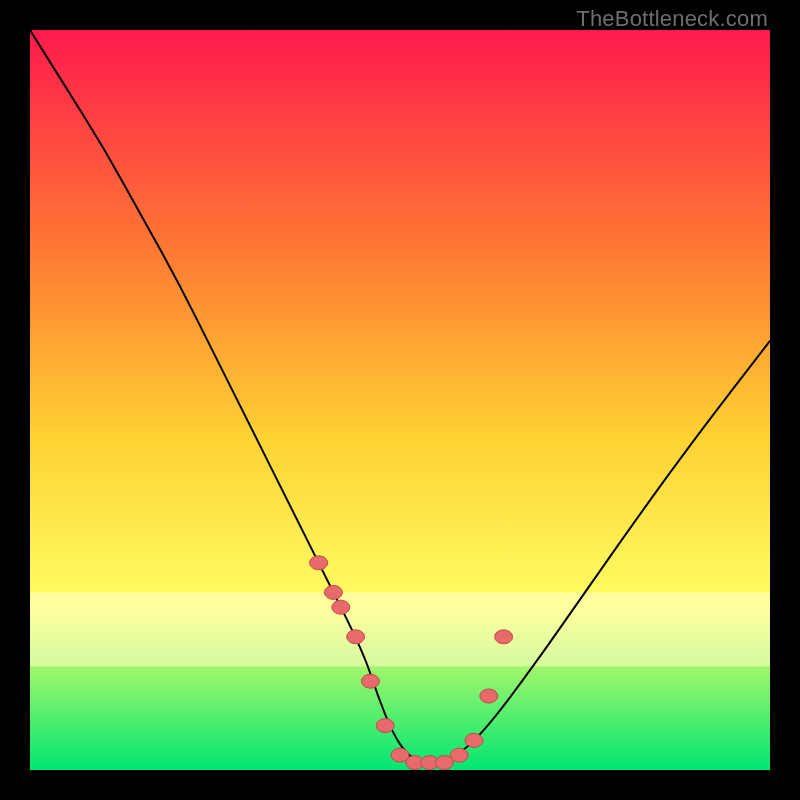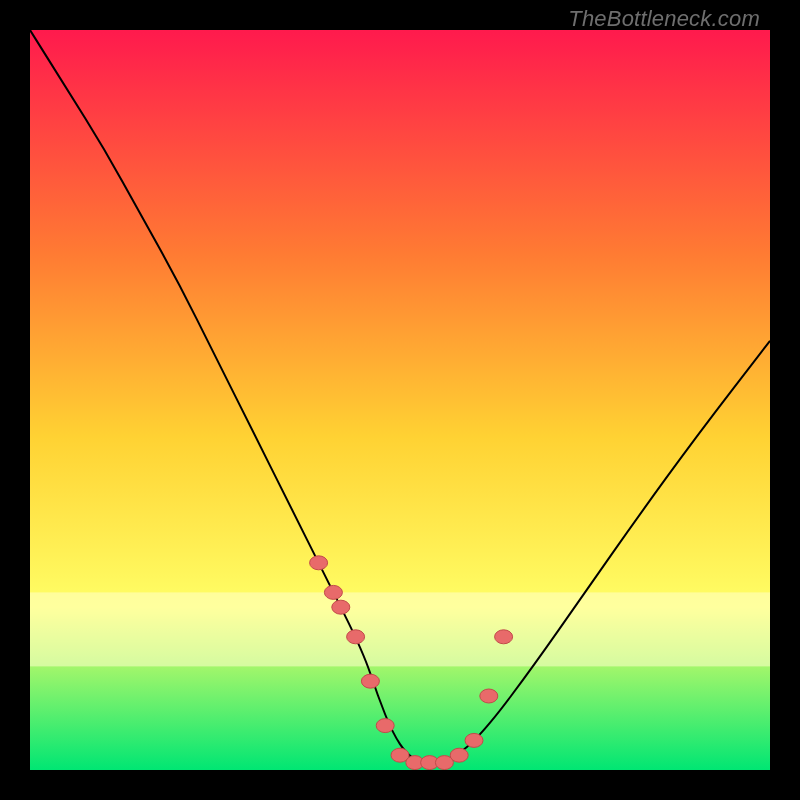--- a/index.html
+++ b/index.html
@@ -28,12 +28,11 @@
   .watermark {
     position: absolute;
     top: 6px;
-    right: 40px;
+    right: 32px;
     color: #6e6e6e;
     font-size: 22px;
     letter-spacing: 0.2px;
     font-weight: 400;
-    font-style: italic;
   }
   svg { display: block; }
 </style>

